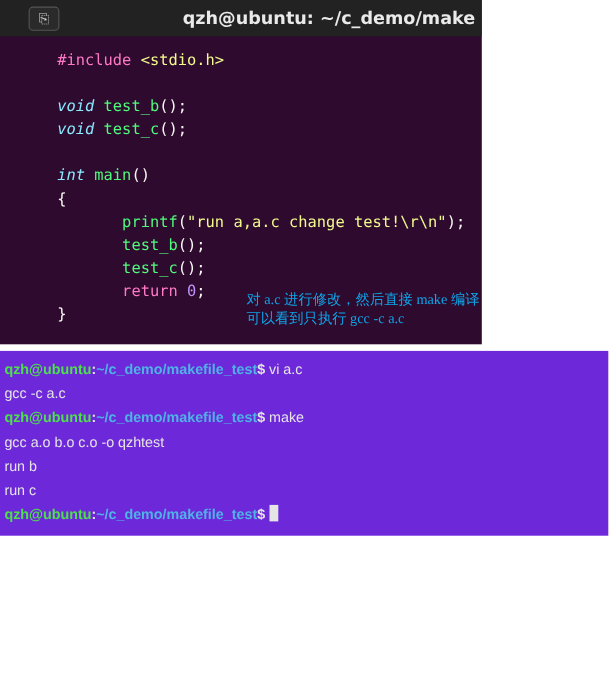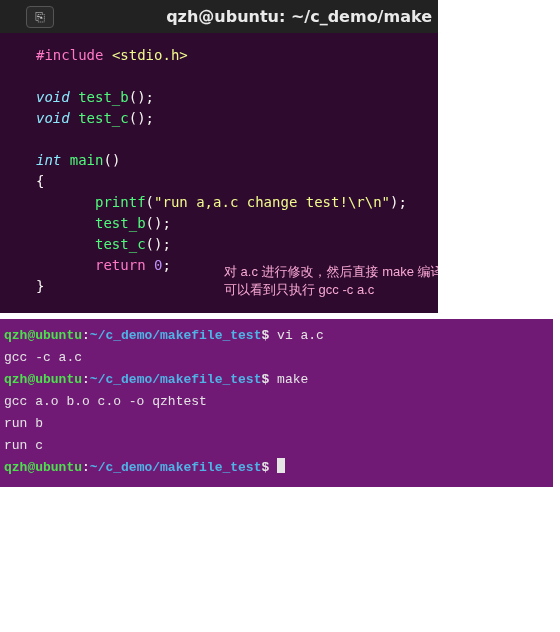--- a/index.html
+++ b/index.html
@@ -47,7 +47,7 @@
     font-size: 16px;
   }
   .code-area {
-    padding: 12px 0 16px 36px;
+    padding: 12px 0 16px 52px;
     white-space: pre;
     font-size: 14px;
     line-height: 21px;

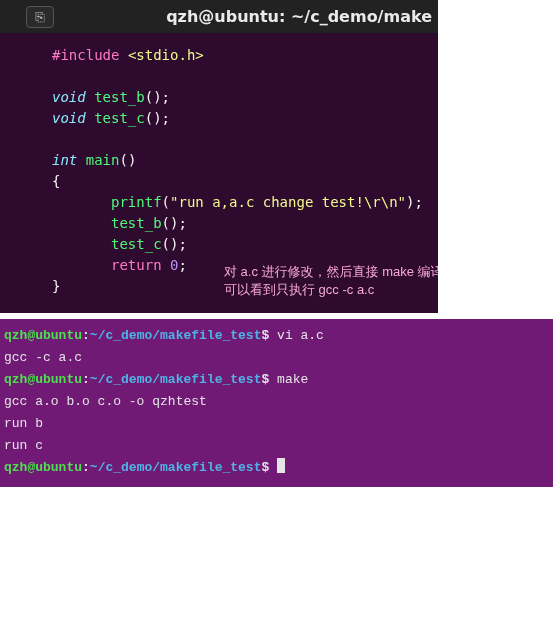--- a/index.html
+++ b/index.html
@@ -85,8 +85,8 @@
   }
   .annotation {
     position: absolute;
-    color: #f9a8d4;
-    font-family: Liberation Sans, sans-serif;
+    color: #0ea5e9;
+    font-family: Liberation Serif, serif;
     font-size: 13px;
     font-weight: 500;
     line-height: 18px;

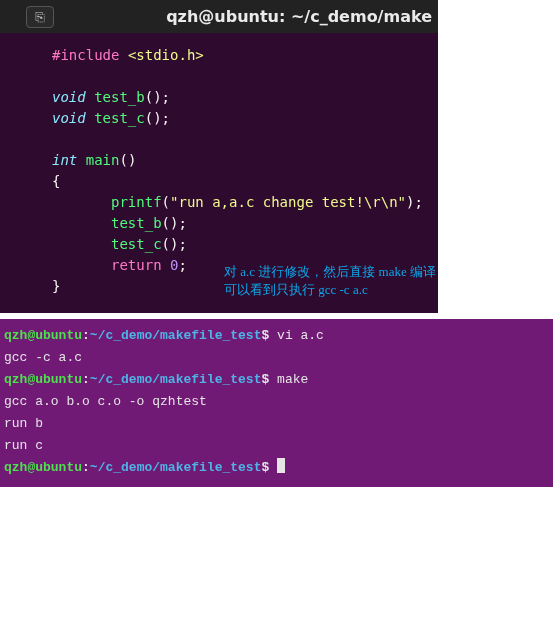--- a/index.html
+++ b/index.html
@@ -61,12 +61,12 @@
   .gap { height: 6px; background: #fff; }
   .term {
     width: 553px;
-    background: #701a75;
+    background: #6d28d9;
     color: #e5e5e5;
     padding: 6px 0 8px 4px;
     font-size: 13px;
     line-height: 22px;
-    font-family: Liberation Mono, monospace;
+    font-family: Liberation Sans, sans-serif;
     font-weight: bold;
   }
   .term-line { white-space: pre; }

